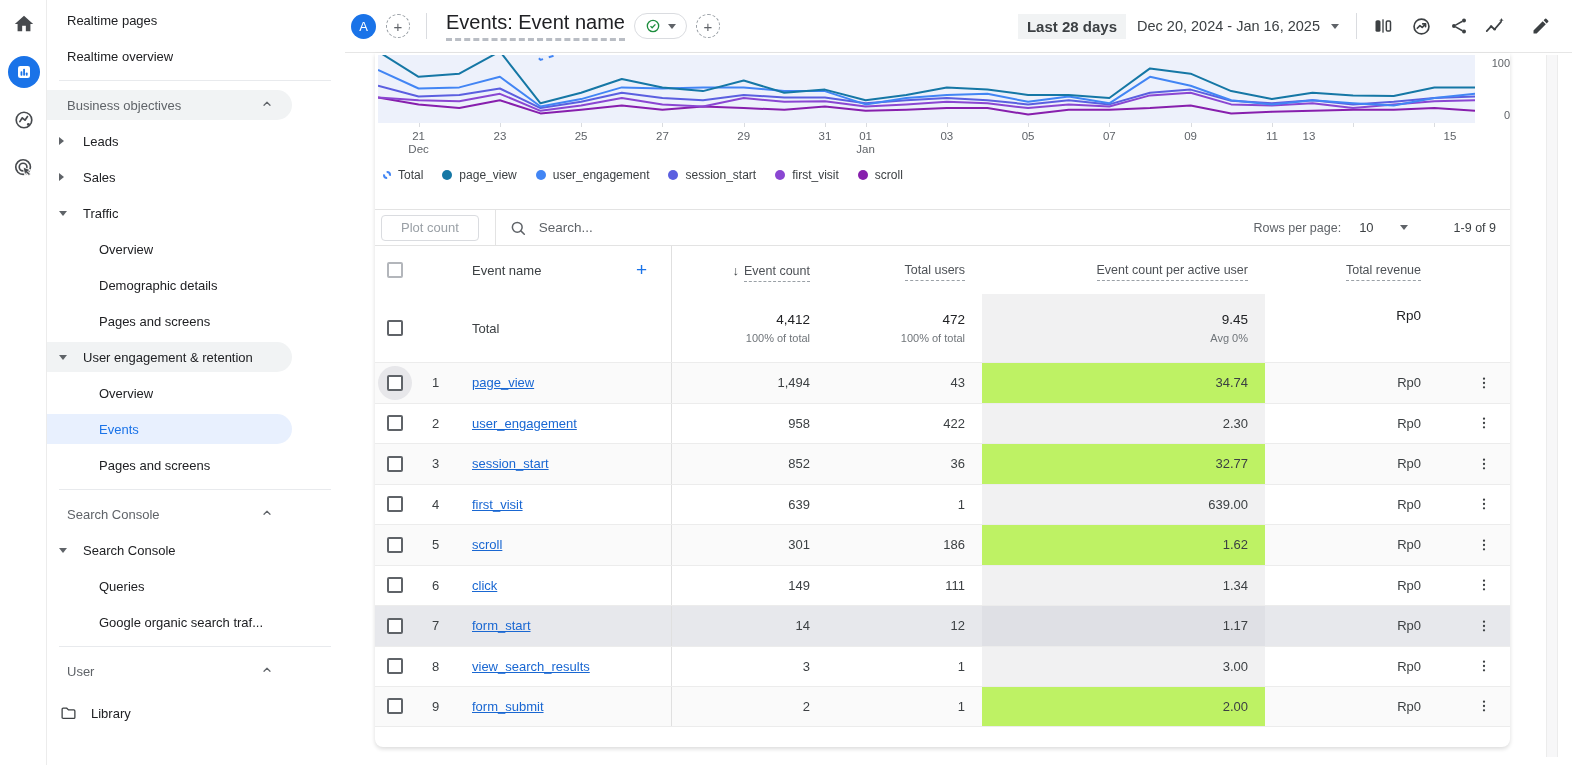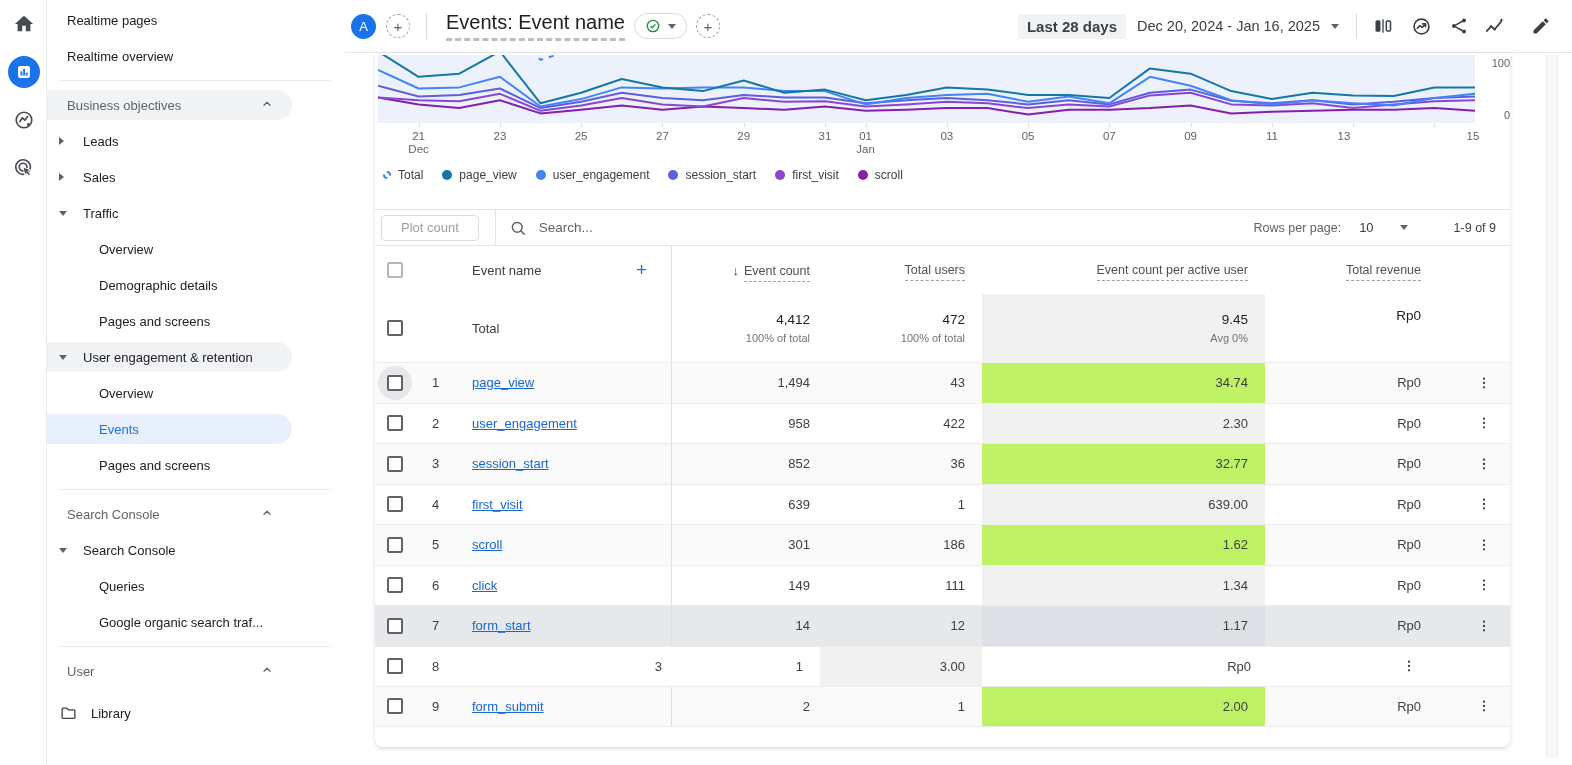--- a/index.html
+++ b/index.html
@@ -348,7 +348,7 @@
           <div class="xtick" style="left: 893.9px;"></div>
           <div class="xlab" style="left: 893.9px;">11</div>
           <div class="xtick" style="left: 975.1px;"></div>
-          <div class="xlab" style="left: 966px;">13</div>
+          <div class="xlab" style="left: 931px;">13</div>
           <div class="xtick" style="left: 1056.4px;"></div>
           <div class="xlab" style="left: 1095px;">15</div>
         </div>

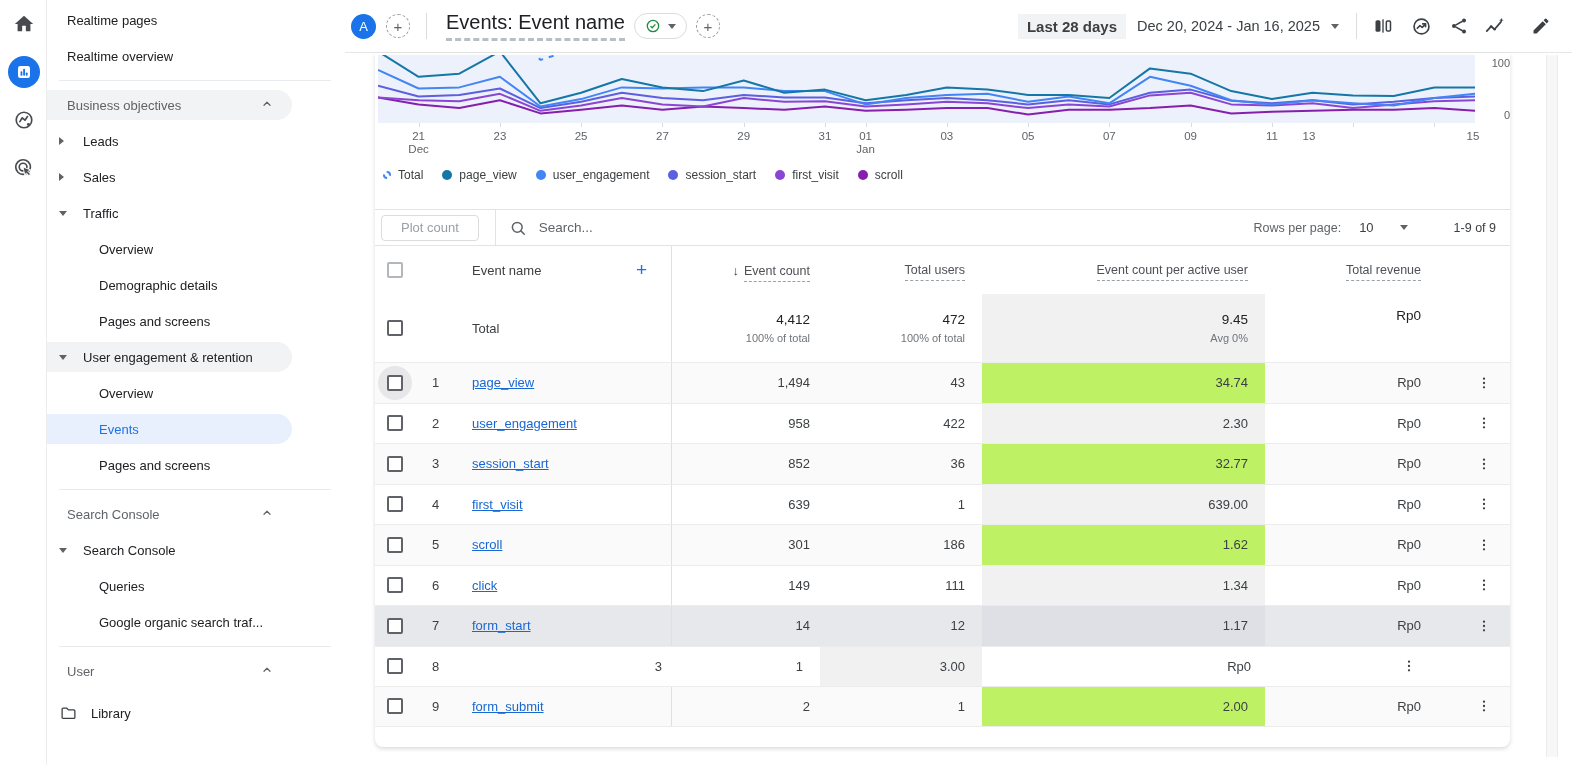--- a/index.html
+++ b/index.html
@@ -350,7 +350,7 @@
           <div class="xtick" style="left: 975.1px;"></div>
           <div class="xlab" style="left: 931px;">13</div>
           <div class="xtick" style="left: 1056.4px;"></div>
-          <div class="xlab" style="left: 1095px;">15</div>
+          <div class="xlab" style="left: 1072px;">15</div>
         </div>
       <div class="legend" id="legend">
           <span class="leg-item">

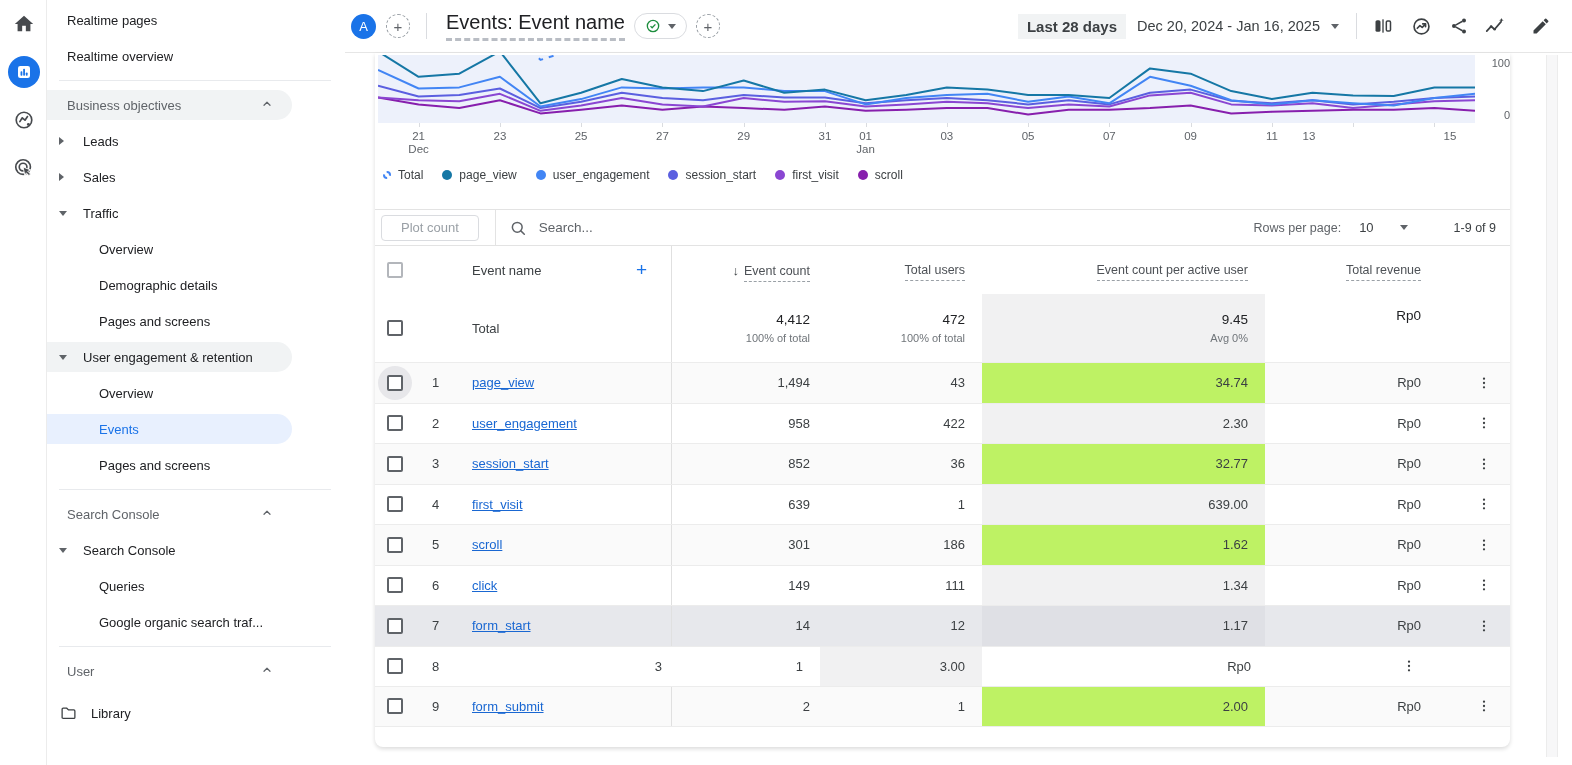--- a/index.html
+++ b/index.html
@@ -599,6 +599,9 @@
               <span class="cb"></span>
             </div>
             <div class="c-num">8</div>
+            <div class="c-name">
+              <a>view_search_results</a>
+            </div>
             <div class="c-val p-count">3</div>
             <div class="c-val p-users">1</div>
             <div class="c-val p-per cell-shaded">3.00</div>

